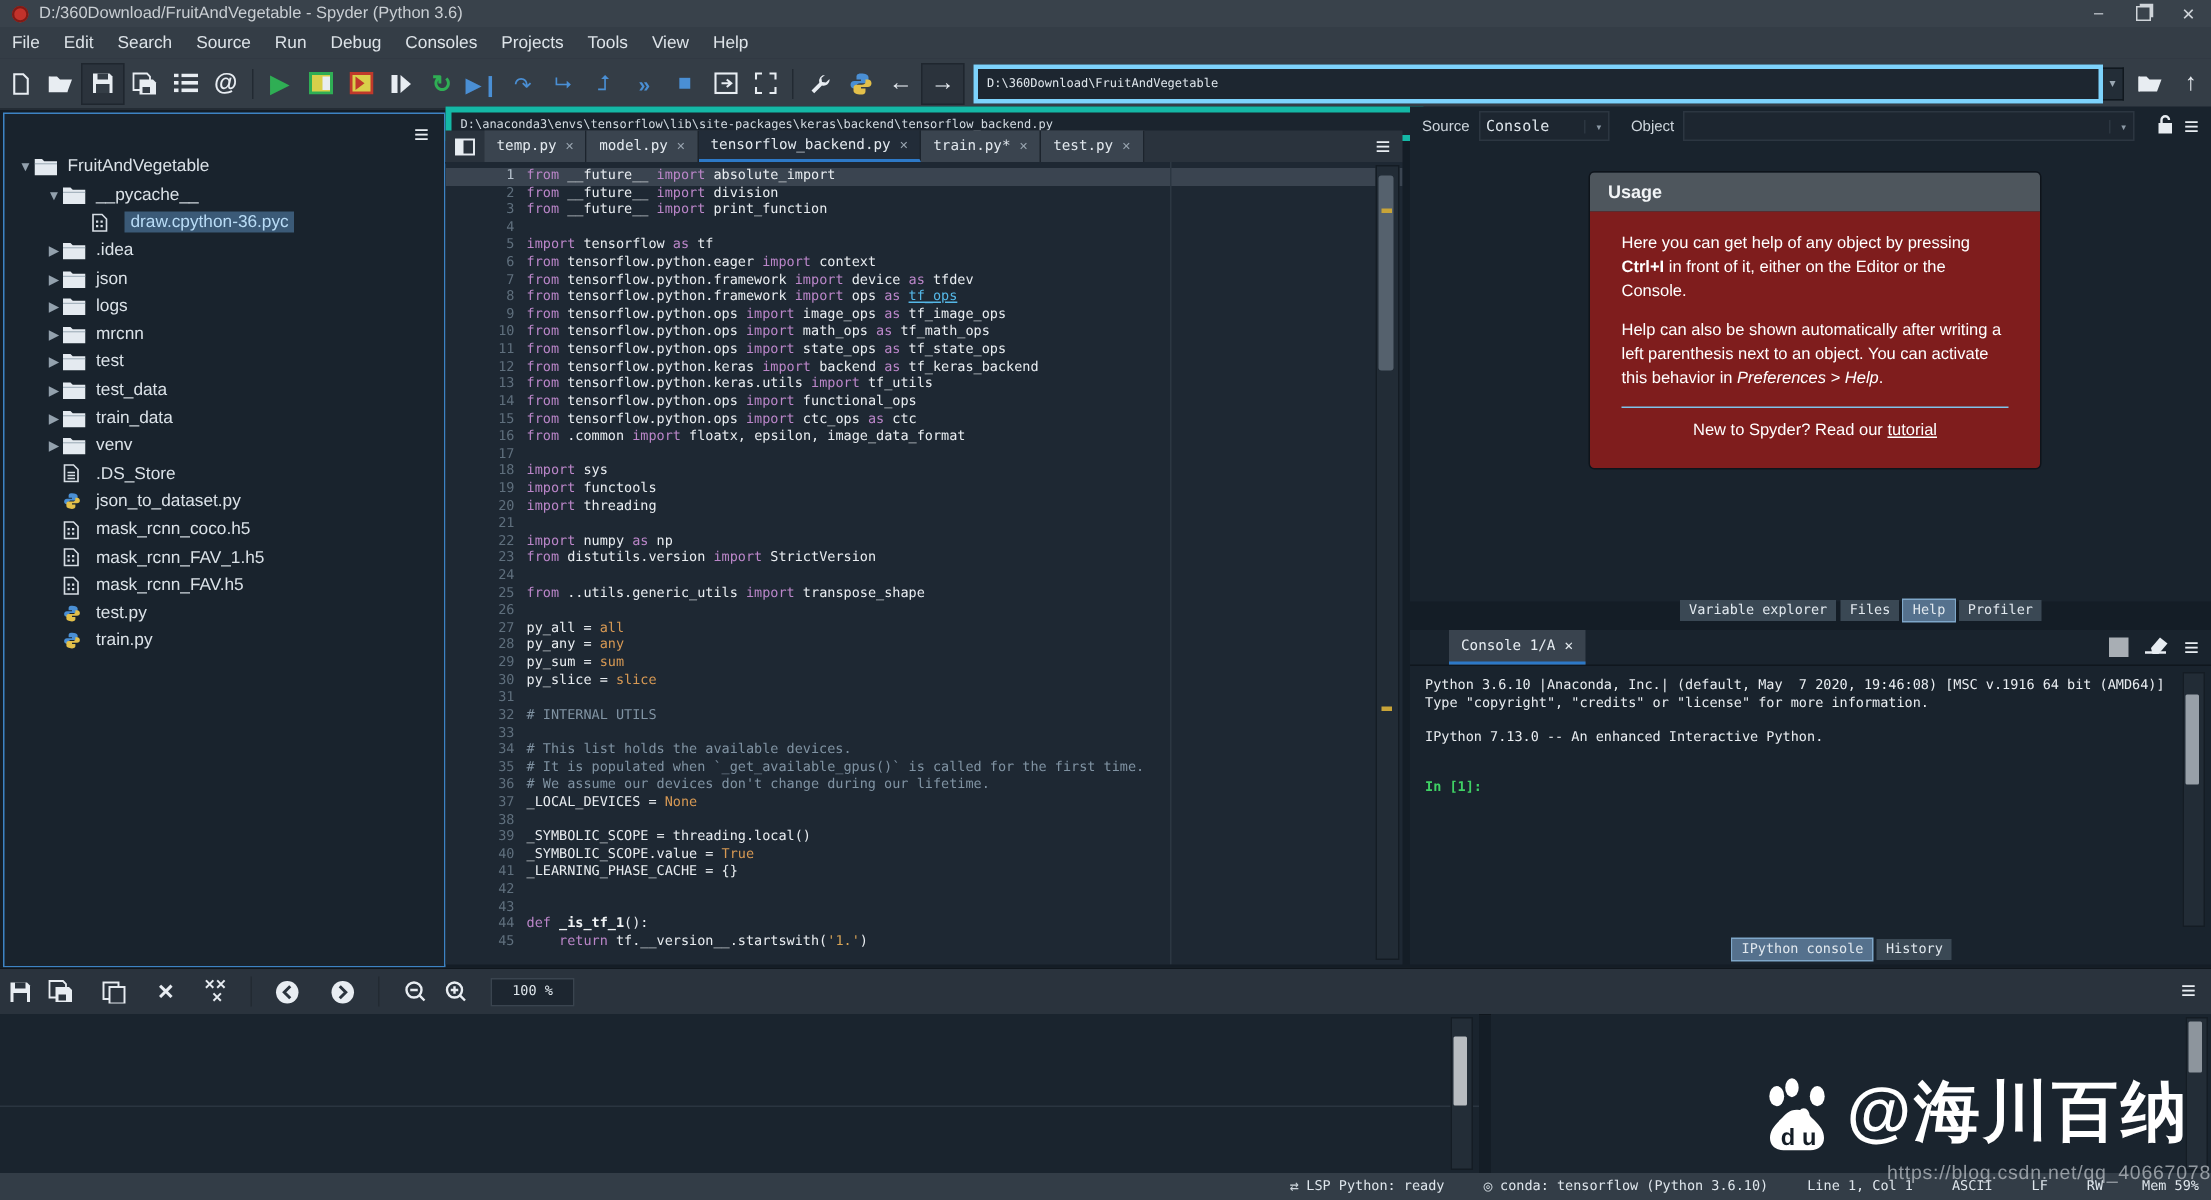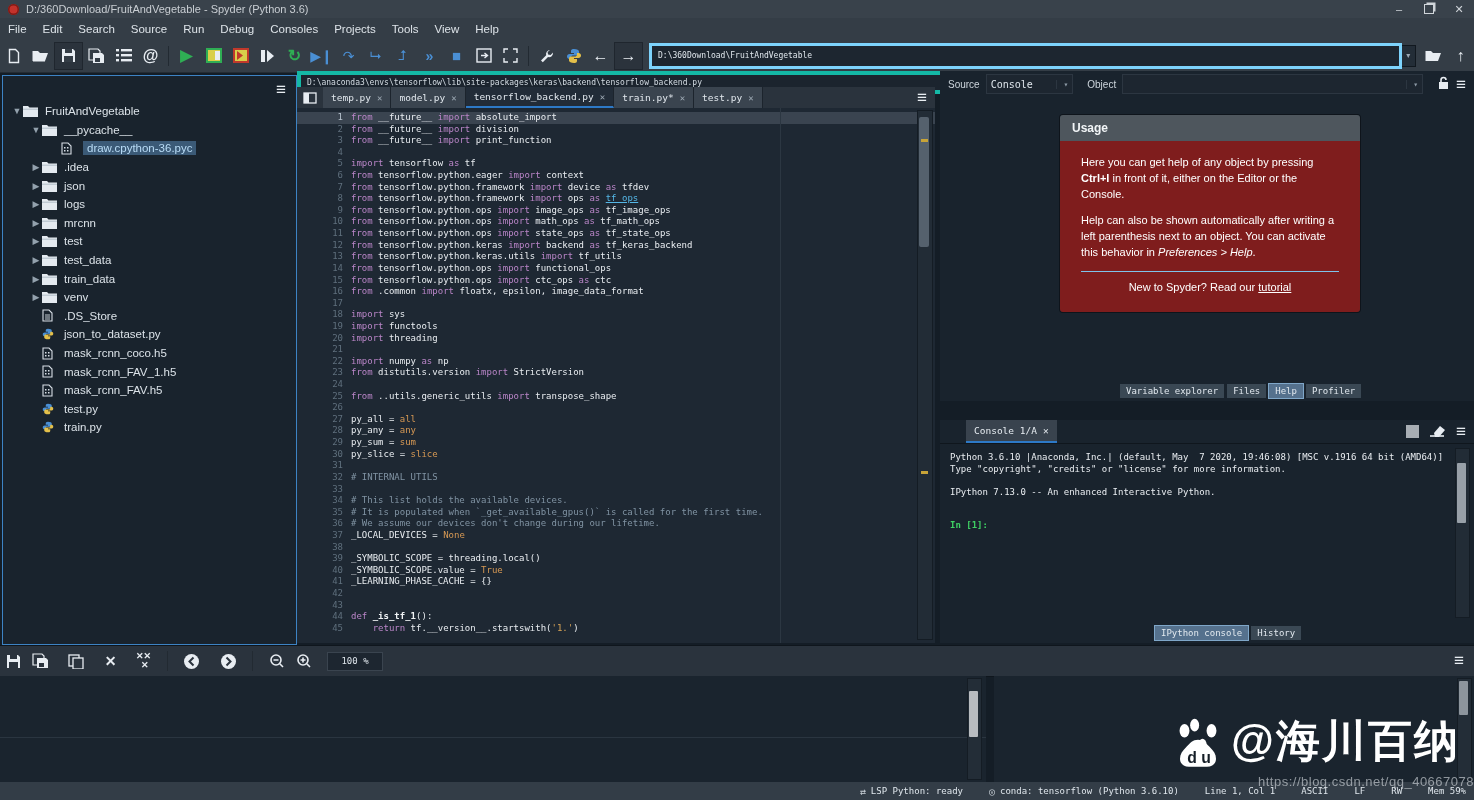--- a/index.html
+++ b/index.html
@@ -83,7 +83,7 @@
   .paneltabs{position:absolute;display:flex;gap:3px;font-size:9px;}
   .ptab{background:#3a4854;color:#e2e9ef;padding:2px 6px;font-family:"DejaVu Sans Mono",monospace;}
   .ptab.active{background:#55718d;outline:1px solid #7fa7c9;}
-  #help-tabs{left:1120px;top:384px;}
+  #help-tabs{left:1120px;top:400px;}
   
   #console-pane{left:940px;top:420px;width:534px;height:223px;}
   #console-tabrow{height:23px;display:flex;align-items:center;background:#19232d;border-bottom:1px solid #0f161d;}

